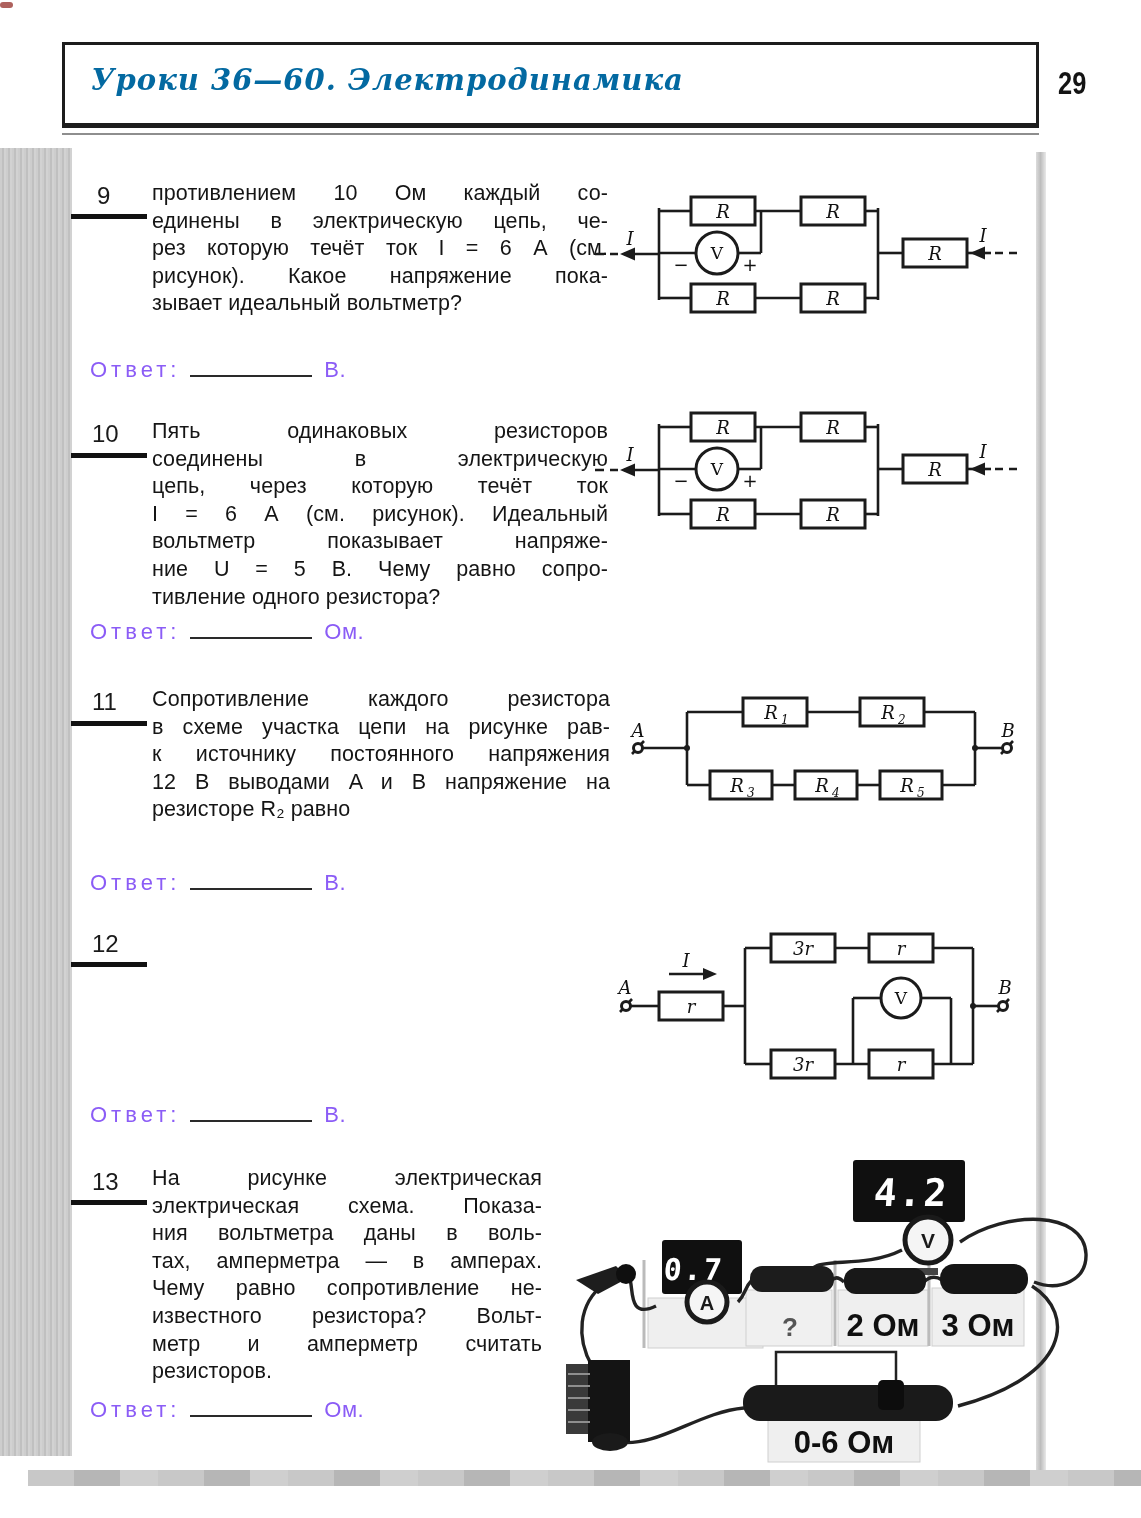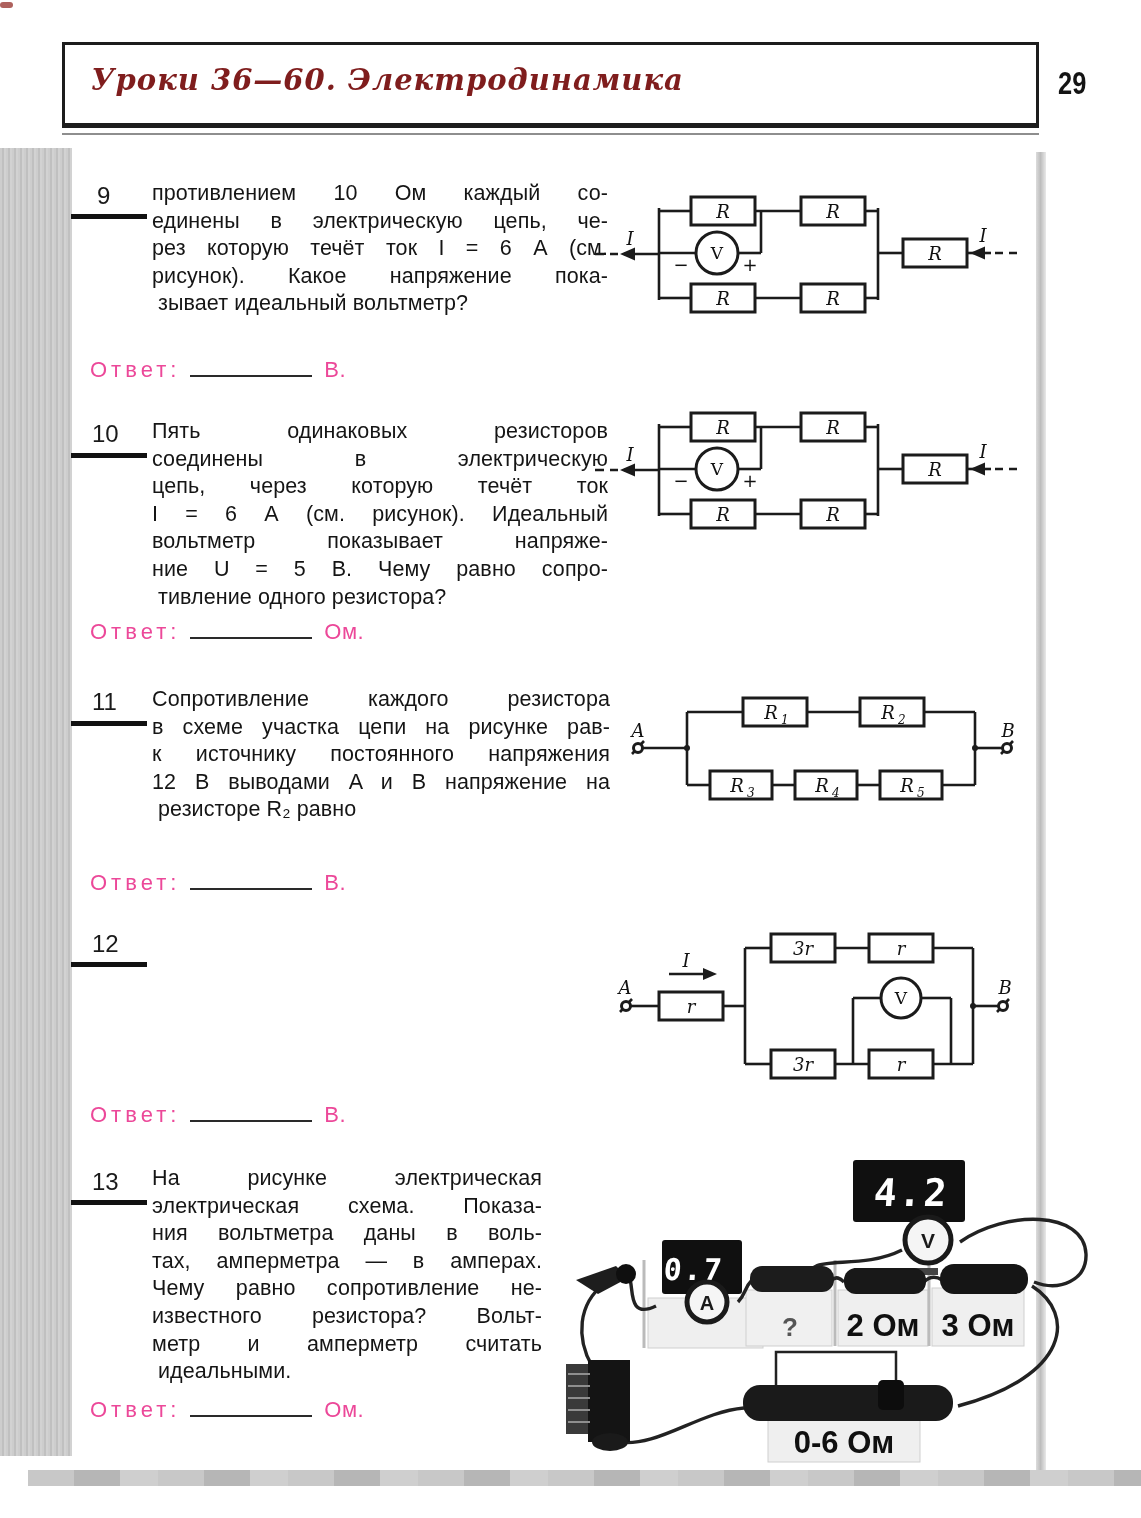--- a/index.html
+++ b/index.html
@@ -20,7 +20,7 @@
     border:3px solid #1d1d1d;border-bottom-width:5px;background:#fff;}
   .header-box:after{content:"";position:absolute;left:-3px;right:-3px;bottom:-12px;height:2px;background:#8e8e8e;}
   .header-title{position:absolute;left:26px;top:18px;font-family:"DejaVu Serif","Liberation Serif",serif;
-    font-style:italic;font-weight:bold;font-size:29px;letter-spacing:1px;color:#7f1d1d;}
+    font-style:italic;font-weight:bold;font-size:29px;letter-spacing:1px;color:#0369a1;}
   .page-num{position:absolute;left:1058px;top:66px;font-size:31px;font-weight:bold;
     transform:scaleX(.82);transform-origin:left;color:#141414;}
 

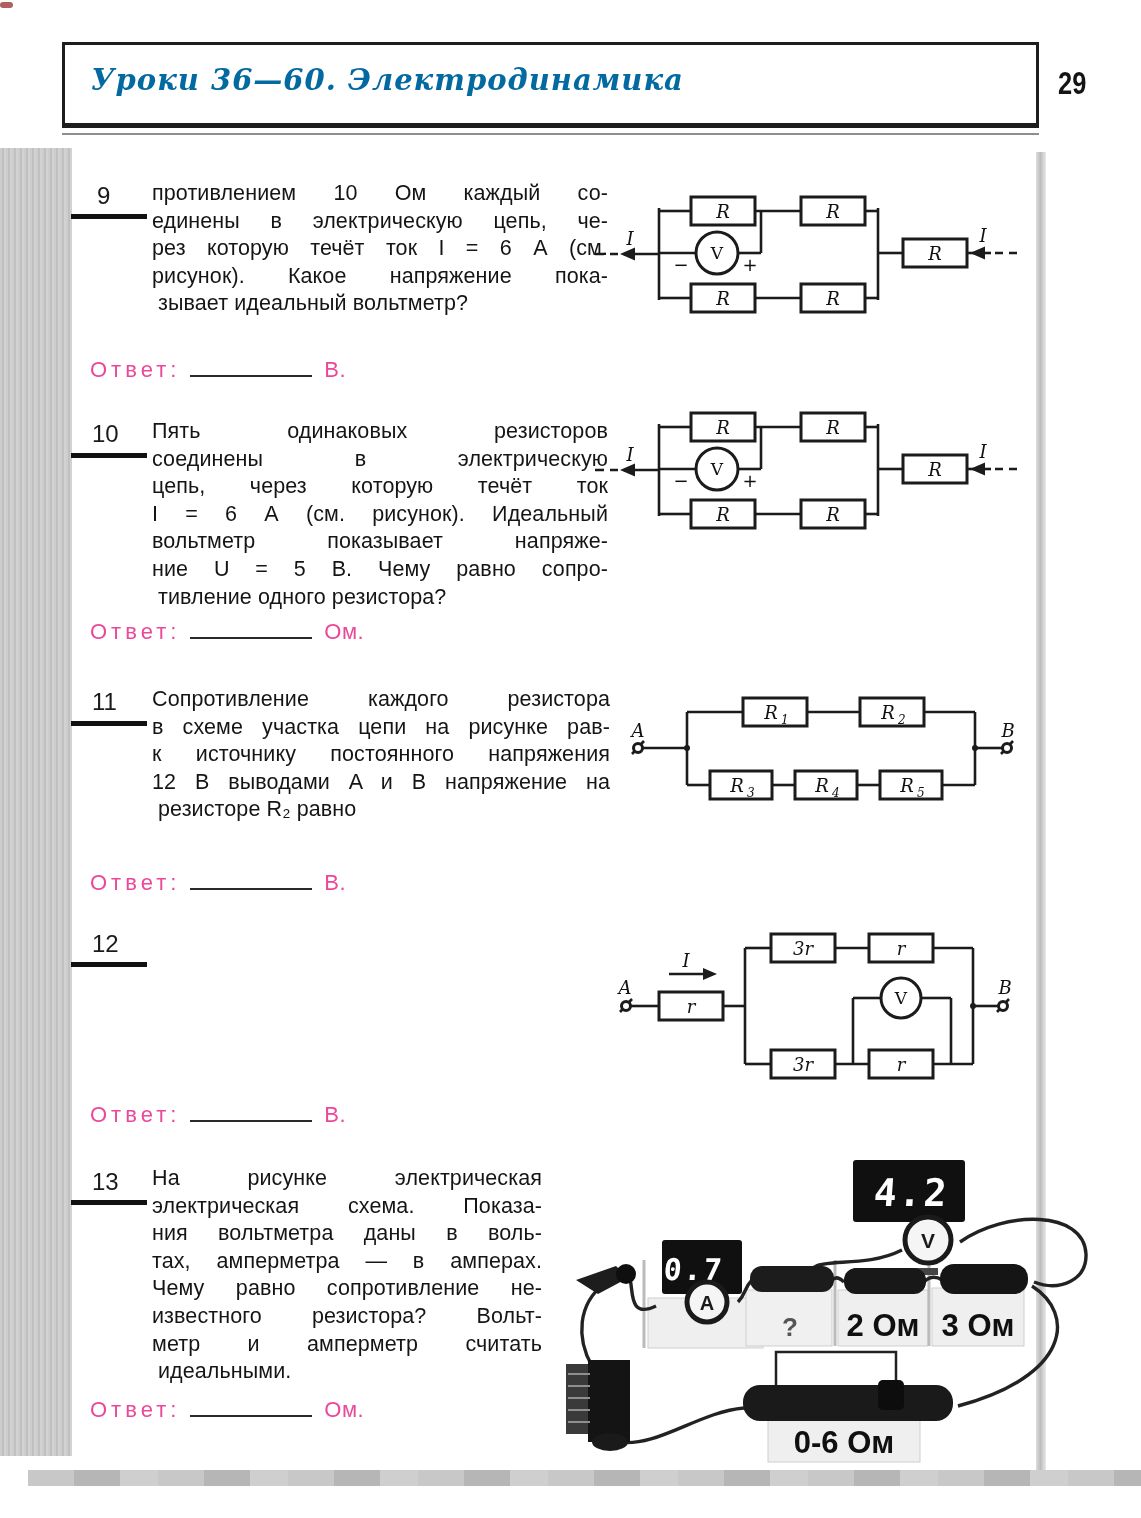--- a/index.html
+++ b/index.html
@@ -30,7 +30,7 @@
   .ptext{position:absolute;left:152px;}
   .ptext div{font-size:21.5px;line-height:27.6px;text-align:justify;text-align-last:justify;
     color:#151515;letter-spacing:.1px;}
-  .ptext div:last-child{text-align-last:left;margin-left:6px;}
+  .ptext div:last-child{text-align-last:left;}
   .answer{position:absolute;left:90px;font-size:22px;color:#ec4899;white-space:nowrap;}
   .answer .lbl{letter-spacing:4px;}
   .answer .blank{display:inline-block;width:122px;border-bottom:2px solid #2a2a2a;height:20px;

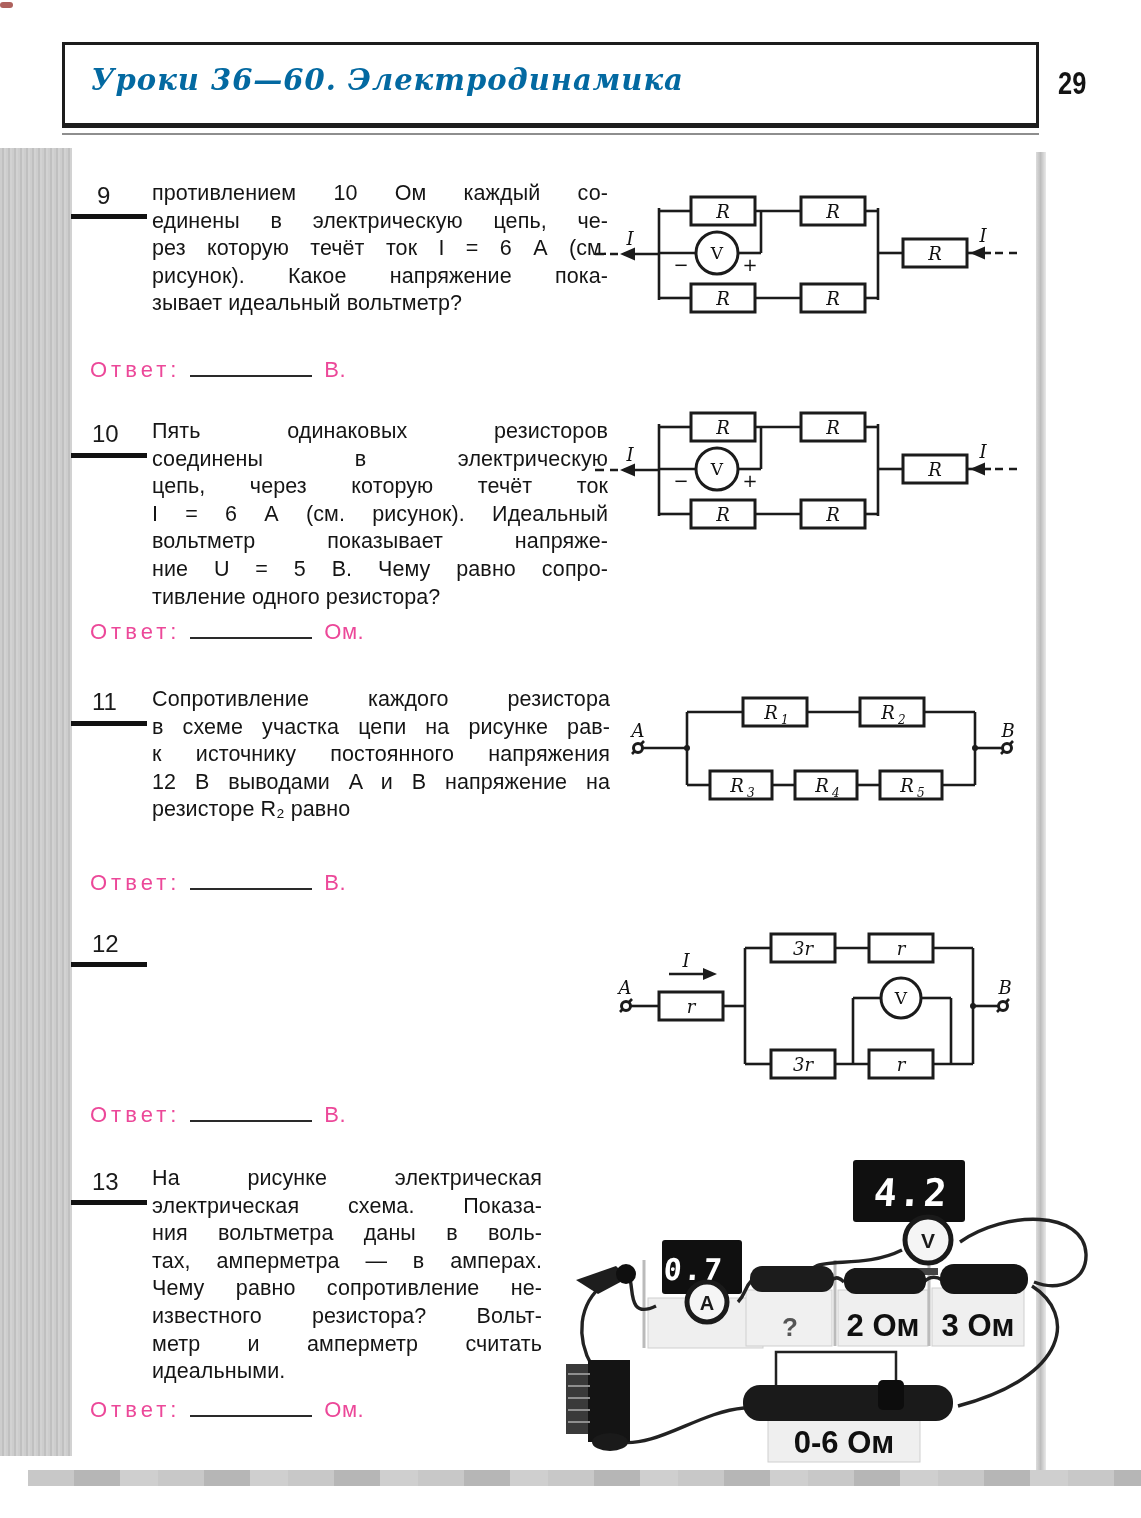--- a/index.html
+++ b/index.html
@@ -31,7 +31,7 @@
   .ptext div{font-size:21.5px;line-height:27.6px;text-align:justify;text-align-last:justify;
     color:#151515;letter-spacing:.1px;}
   .ptext div:last-child{text-align-last:left;}
-  .answer{position:absolute;left:90px;font-size:22px;color:#ec4899;white-space:nowrap;}
+  .answer{position:absolute;left:90px;font-size:22px;color:#8b5cf6;white-space:nowrap;}
   .answer .lbl{letter-spacing:4px;}
   .answer .blank{display:inline-block;width:122px;border-bottom:2px solid #2a2a2a;height:20px;
     margin:0 12px 0 10px;}

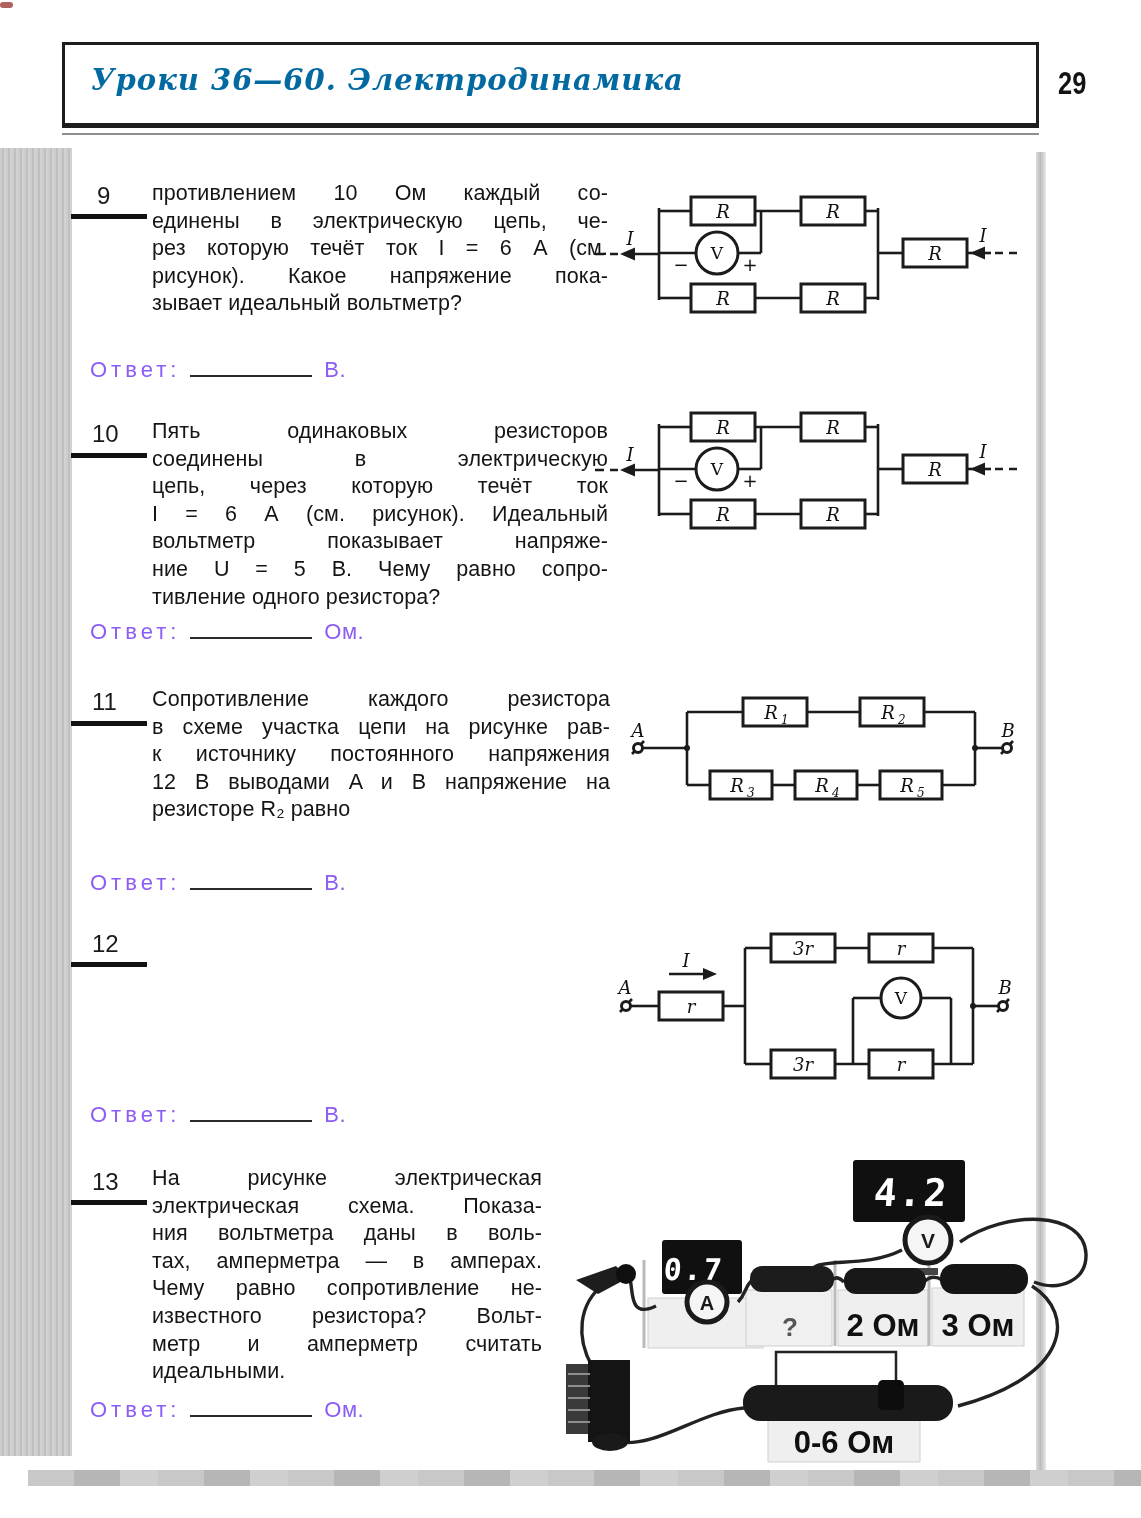--- a/index.html
+++ b/index.html
@@ -278,7 +278,7 @@
       <div>Чему равно сопротивление не-</div>
       <div>известного резистора? Вольт-</div>
       <div>метр и амперметр считать</div>
-      <div>идеальными.</div>
+      <div>резисторов.</div>
     </div>
   <div class="answer" style="top:1395px">
     <span class="lbl">Ответ:</span><span class="blank"></span><span class="unit">Ом.</span>

